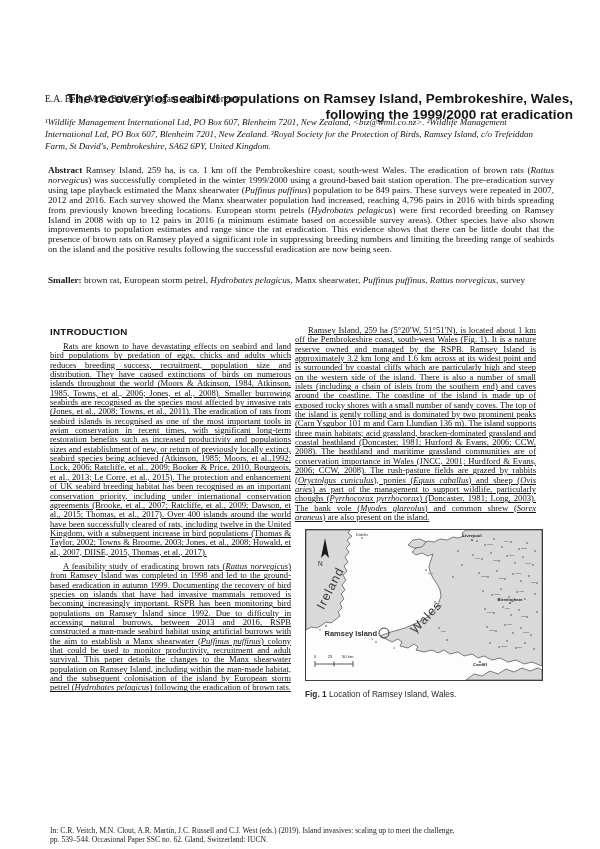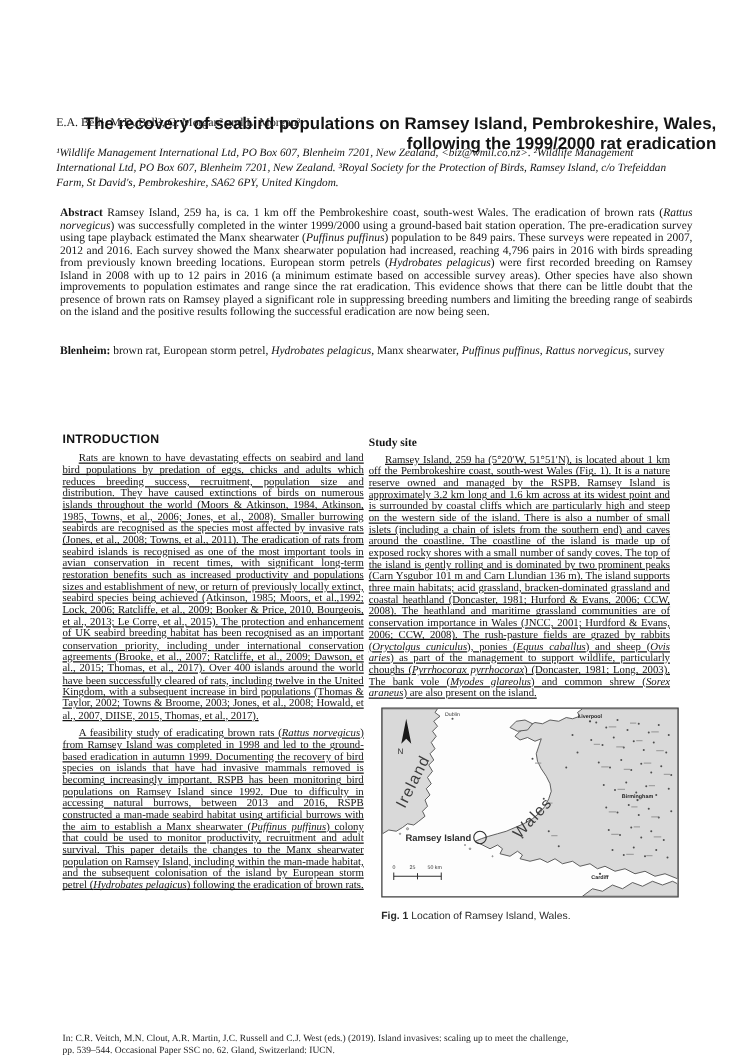--- a/index.html
+++ b/index.html
@@ -50,7 +50,7 @@
 <div class="affiliations">¹Wildlife Management International Ltd, PO Box 607, Blenheim 7201, New Zealand, &lt;biz@wmil.co.nz&gt;. ²Wildlife Management International Ltd, PO Box 607, Blenheim 7201, New Zealand. ³Royal Society for the Protection of Birds, Ramsey Island, c/o Trefeiddan Farm, St David's, Pembrokeshire, SA62 6PY, United Kingdom.</div>
 
 <div class="abstract"><span class="seg-b">Abstract </span>Ramsey Island, 259 ha, is ca. 1 km off the Pembrokeshire coast, south-west Wales. The eradication of brown rats (<span class="seg-i">Rattus norvegicus</span>) was successfully completed in the winter 1999/2000 using a ground-based bait station operation. The pre-eradication survey using tape playback estimated the Manx shearwater (<span class="seg-i">Puffinus puffinus</span>) population to be 849 pairs. These surveys were repeated in 2007, 2012 and 2016. Each survey showed the Manx shearwater population had increased, reaching 4,796 pairs in 2016 with birds spreading from previously known breeding locations. European storm petrels (<span class="seg-i">Hydrobates pelagicus</span>) were first recorded breeding on Ramsey Island in 2008 with up to 12 pairs in 2016 (a minimum estimate based on accessible survey areas). Other species have also shown improvements to population estimates and range since the rat eradication. This evidence shows that there can be little doubt that the presence of brown rats on Ramsey played a significant role in suppressing breeding numbers and limiting the breeding range of seabirds on the island and the positive results following the successful eradication are now being seen.</div>
-<div class="keywords"><span class="seg-b">Blenheim: </span>brown rat, European storm petrel, <span class="seg-i">Hydrobates pelagicus</span>, Manx shearwater, <span class="seg-i">Puffinus puffinus</span>, <span class="seg-i">Rattus norvegicus</span>, survey</div>
+<div class="keywords"><span class="seg-b">Smaller: </span>brown rat, European storm petrel, <span class="seg-i">Hydrobates pelagicus</span>, Manx shearwater, <span class="seg-i">Puffinus puffinus</span>, <span class="seg-i">Rattus norvegicus</span>, survey</div>
 
 <div class="columns">
   <div class="col">

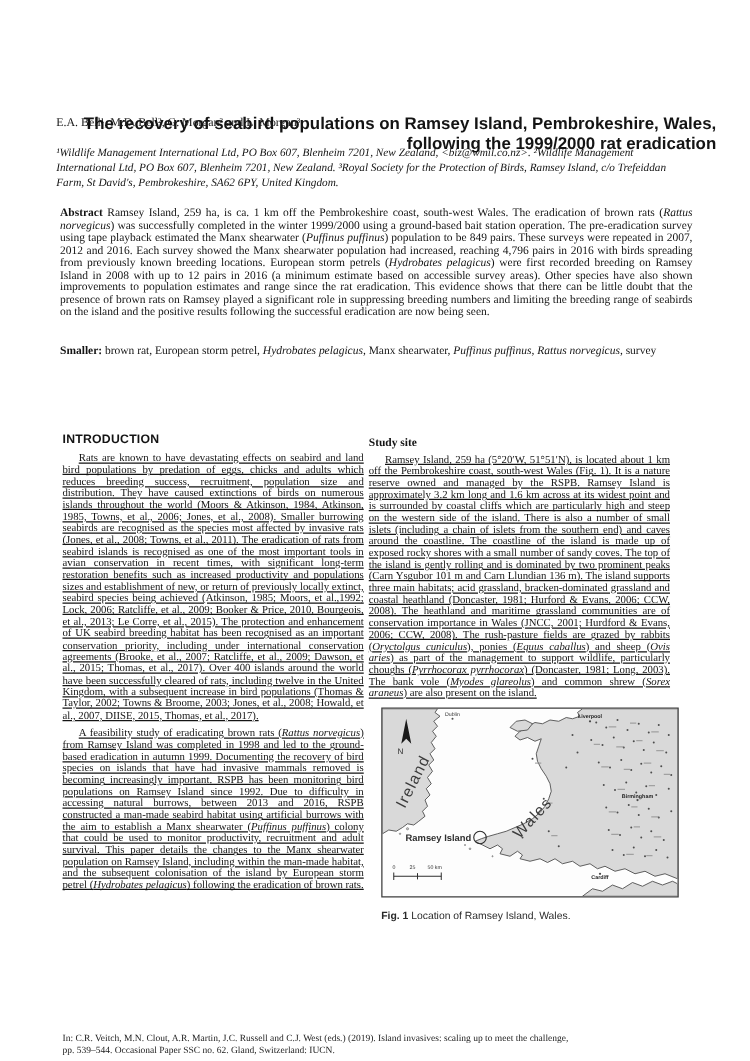--- a/index.html
+++ b/index.html
@@ -20,7 +20,7 @@
   .keywords{position:absolute;top:275px;left:48px;width:506px;
     font-size:9.2px;line-height:10.2px;text-align:justify;}
 
-  .columns{position:absolute;top:346px;left:50px;width:502px;display:flex;gap:4px;}
+  .columns{position:absolute;top:326px;left:50px;width:502px;display:flex;gap:4px;}
   .col{width:241px;}
   .sec-heading{font-family:"Liberation Sans",sans-serif;font-weight:bold;
     font-size:9.8px;margin:0 0 5px 0;letter-spacing:.2px;}

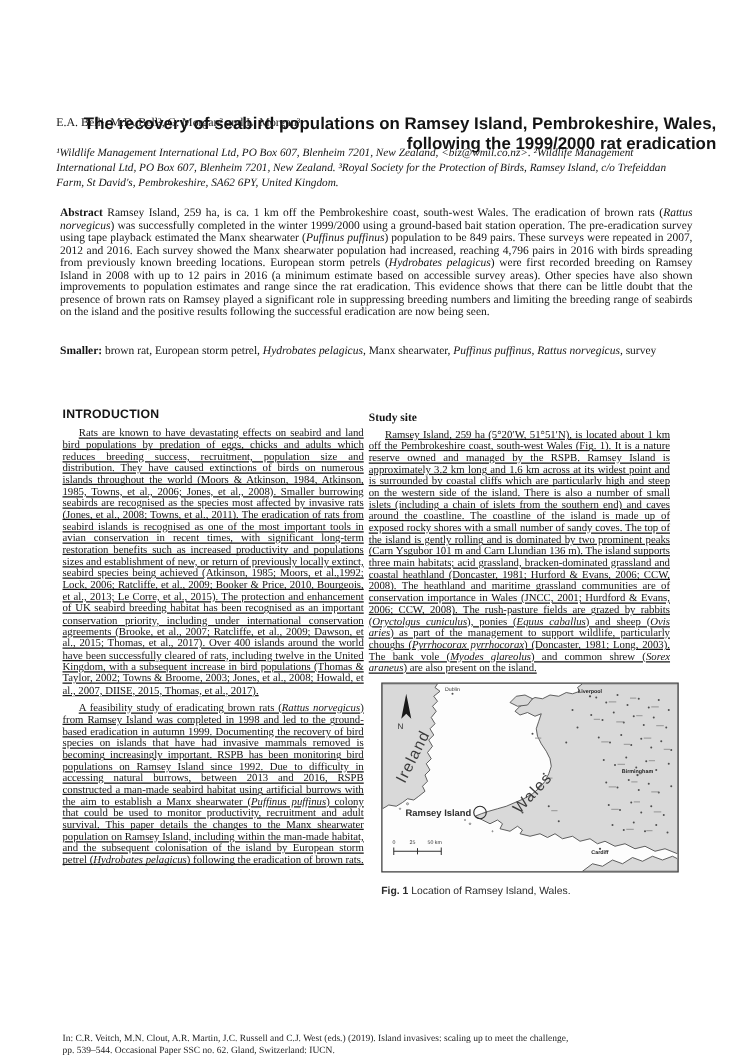--- a/index.html
+++ b/index.html
@@ -60,7 +60,6 @@
   </div>
 
   <div class="col">
-    <div class="sub-heading">Study site</div>
     <div class="para">Ramsey Island, 259 ha (5°20′W, 51°51′N), is located about 1 km off the Pembrokeshire coast, south-west Wales (Fig. 1). It is a nature reserve owned and managed by the RSPB. Ramsey Island is approximately 3.2 km long and 1.6 km across at its widest point and is surrounded by coastal cliffs which are particularly high and steep on the western side of the island. There is also a number of small islets (including a chain of islets from the southern end) and caves around the coastline. The coastline of the island is made up of exposed rocky shores with a small number of sandy coves. The top of the island is gently rolling and is dominated by two prominent peaks (Carn Ysgubor 101 m and Carn Llundian 136 m). The island supports three main habitats; acid grassland, bracken-dominated grassland and coastal heathland (Doncaster, 1981; Hurford &amp; Evans, 2006; CCW, 2008). The heathland and maritime grassland communities are of conservation importance in Wales (JNCC, 2001; Hurdford &amp; Evans, 2006; CCW, 2008). The rush-pasture fields are grazed by rabbits (<span class="seg-i">Oryctolgus cuniculus</span>), ponies (<span class="seg-i">Equus caballus</span>) and sheep (<span class="seg-i">Ovis aries</span>) as part of the management to support wildlife, particularly choughs (<span class="seg-i">Pyrrhocorax pyrrhocorax</span>) (Doncaster, 1981; Long, 2003). The bank vole (<span class="seg-i">Myodes glareolus</span>) and common shrew (<span class="seg-i">Sorex araneus</span>) are also present on the island.</div>
 
     <div class="figure">

